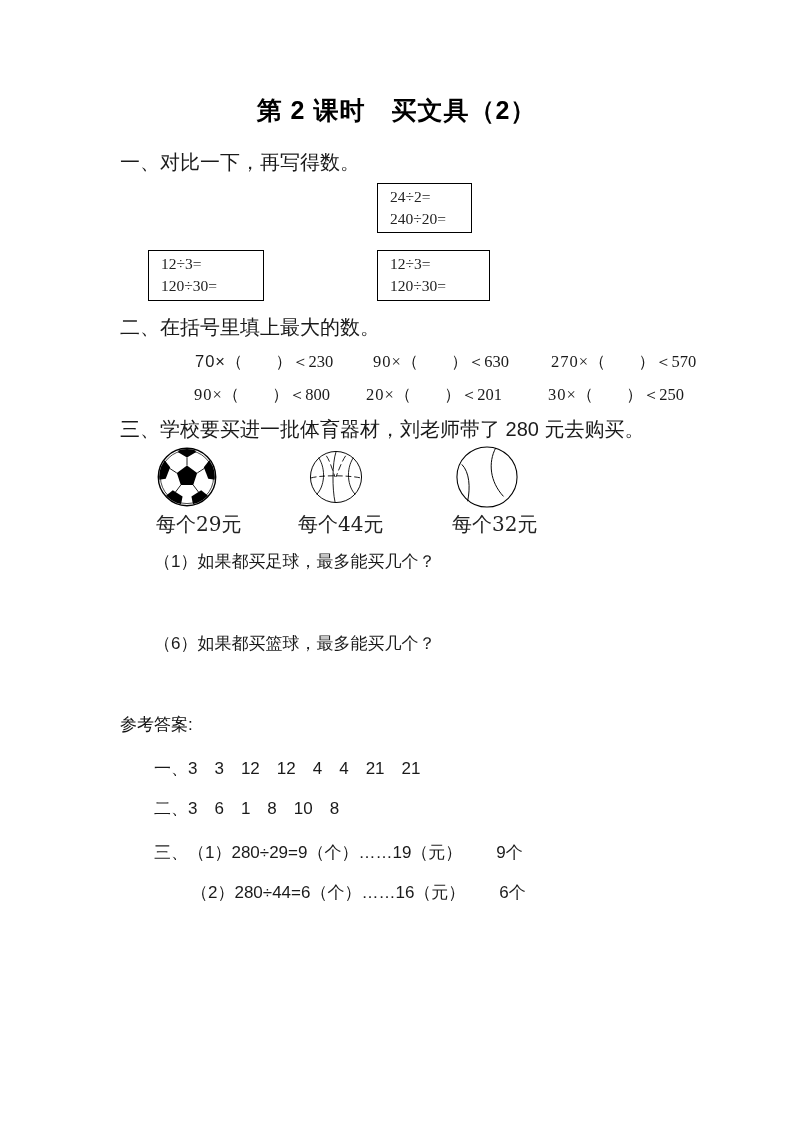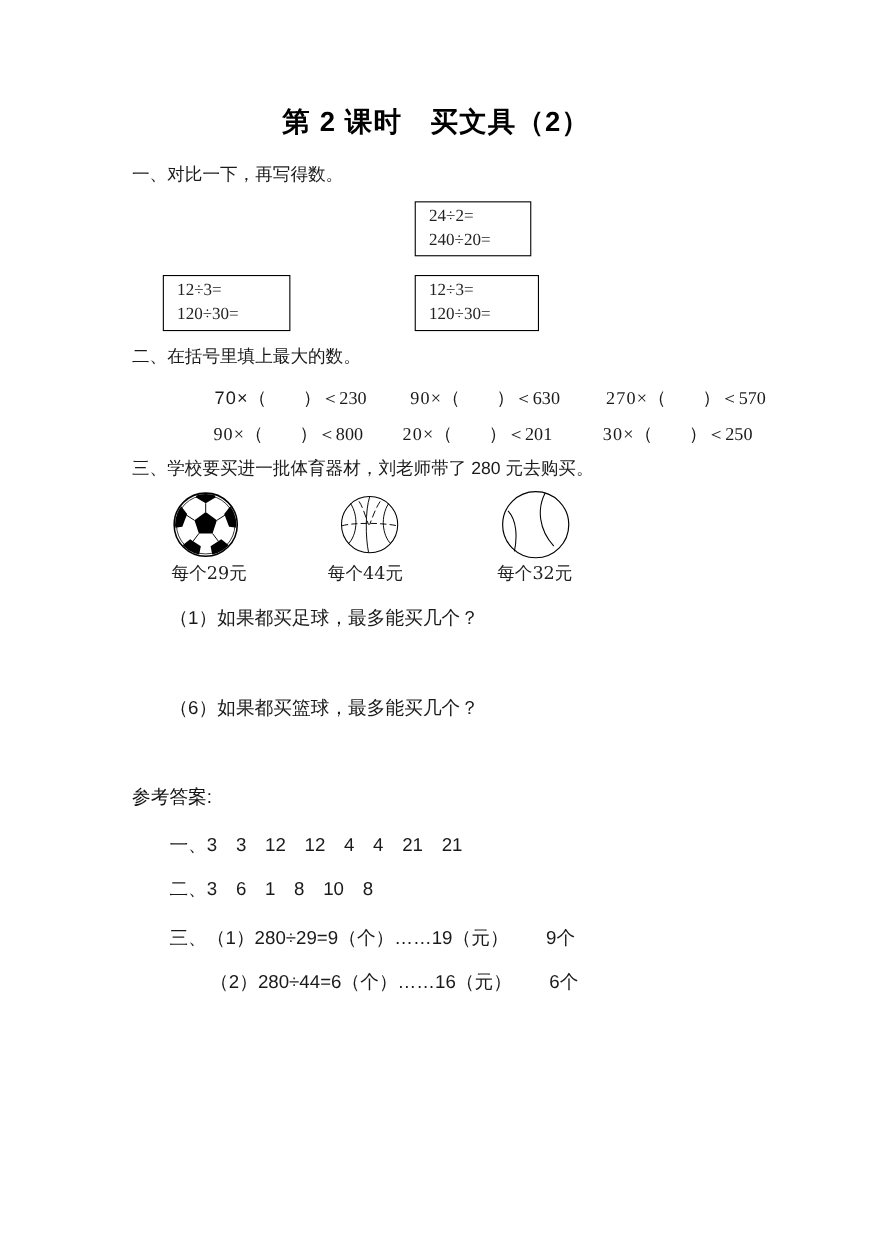--- a/index.html
+++ b/index.html
@@ -20,7 +20,7 @@
     letter-spacing:1px;
   }
   
-  .heading{font-size:16px;color:#1a1a1a;}
+  .heading{font-size:20px;color:#1a1a1a;}
   #s1-heading{left:120px;top:149px;}
   #s2-heading{left:120px;top:314px;}
   #s3-heading{left:120px;top:416px;}

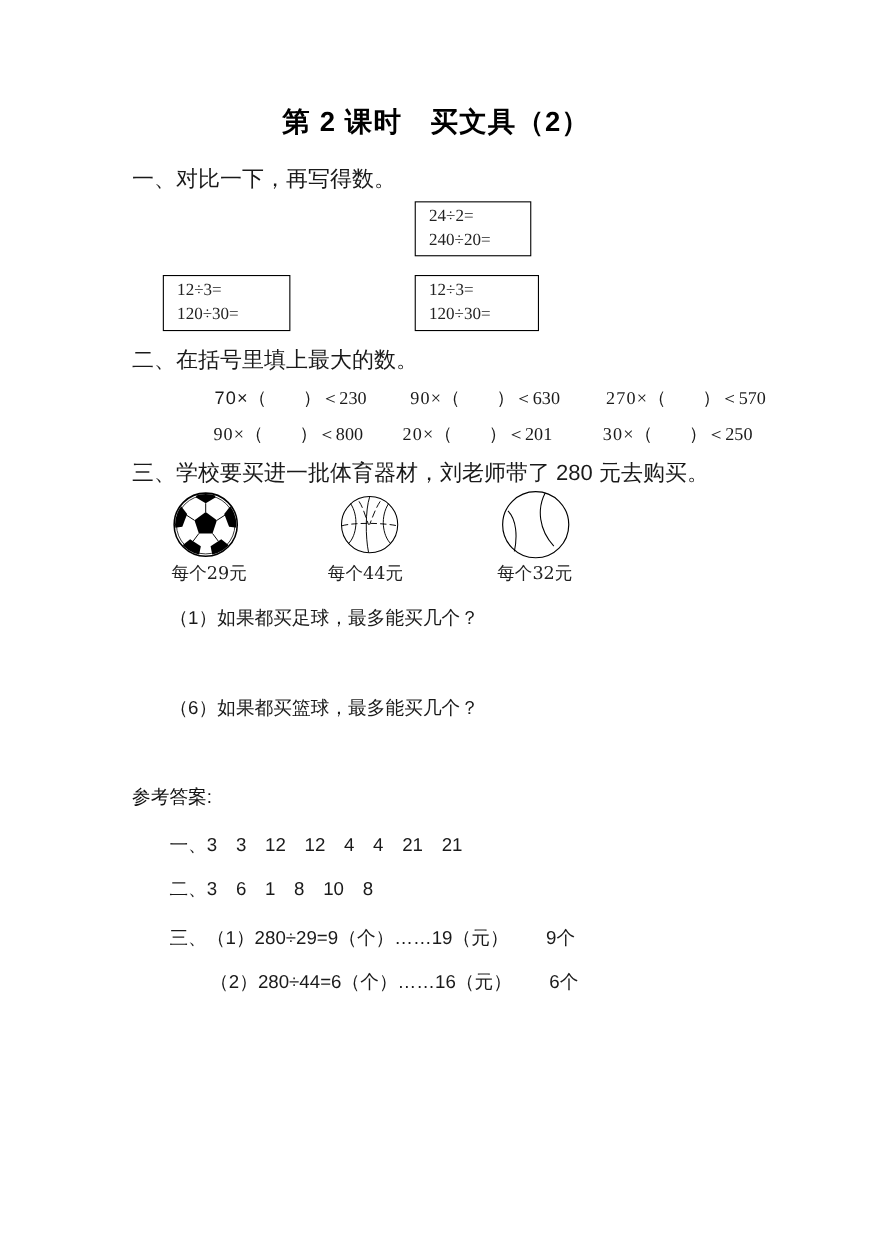--- a/index.html
+++ b/index.html
@@ -37,7 +37,7 @@
     color:#222;
   }
   #box-1{left:148px;top:183px;width:116px;height:50px;}
-  #box-2{left:377px;top:183px;width:106px;height:50px;}
+  #box-2{left:377px;top:183px;width:95px;height:50px;}
   #box-3{left:148px;top:250px;width:116px;height:51px;}
   #box-4{left:377px;top:250px;width:113px;height:51px;}
   

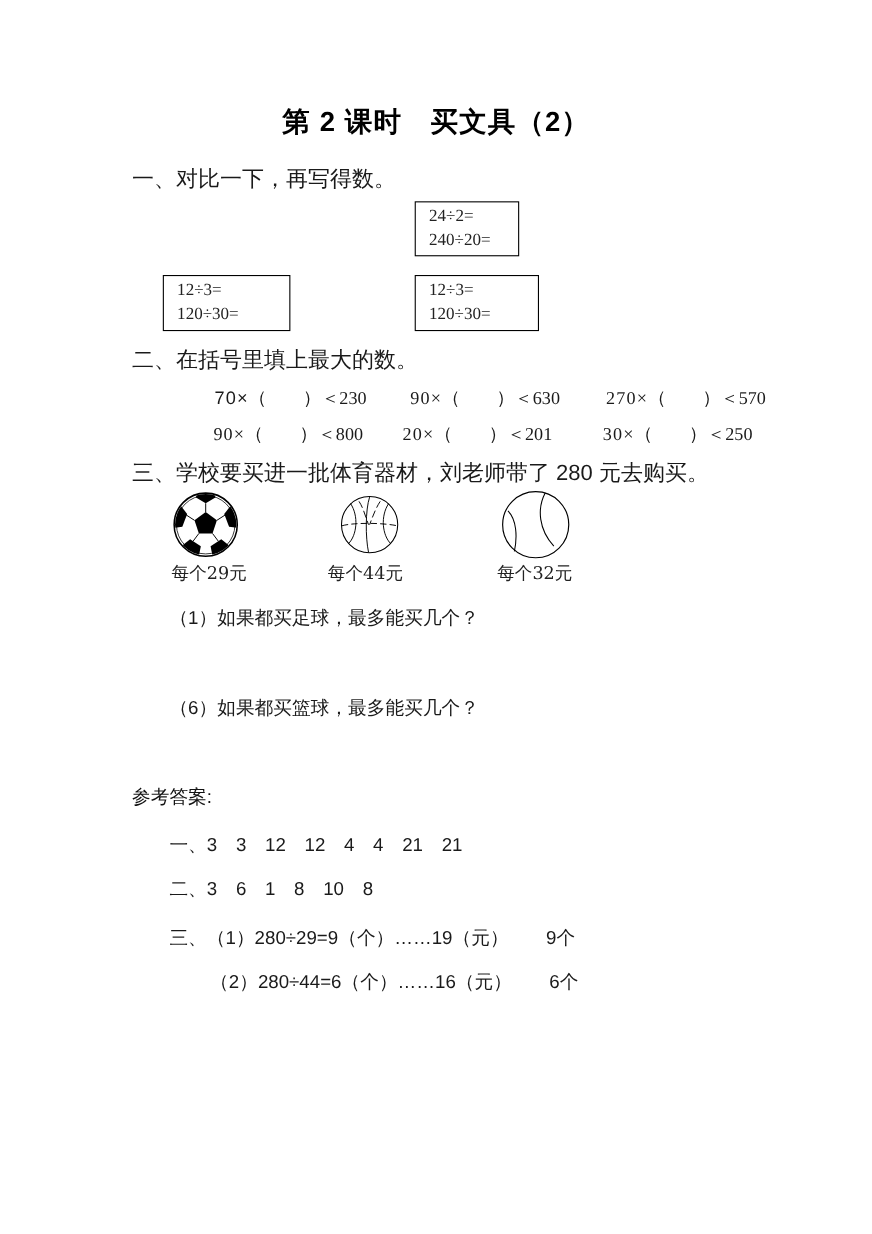--- a/index.html
+++ b/index.html
@@ -62,7 +62,7 @@
   #ball-volley{left:455px;top:445px;}
   .ball-label{
     font-family:"DejaVu Serif",serif;
-    font-size:16px;color:#222;
+    font-size:20px;color:#222;
     white-space:nowrap;
   }
   #ball-label-1{left:156px;top:511px;}

